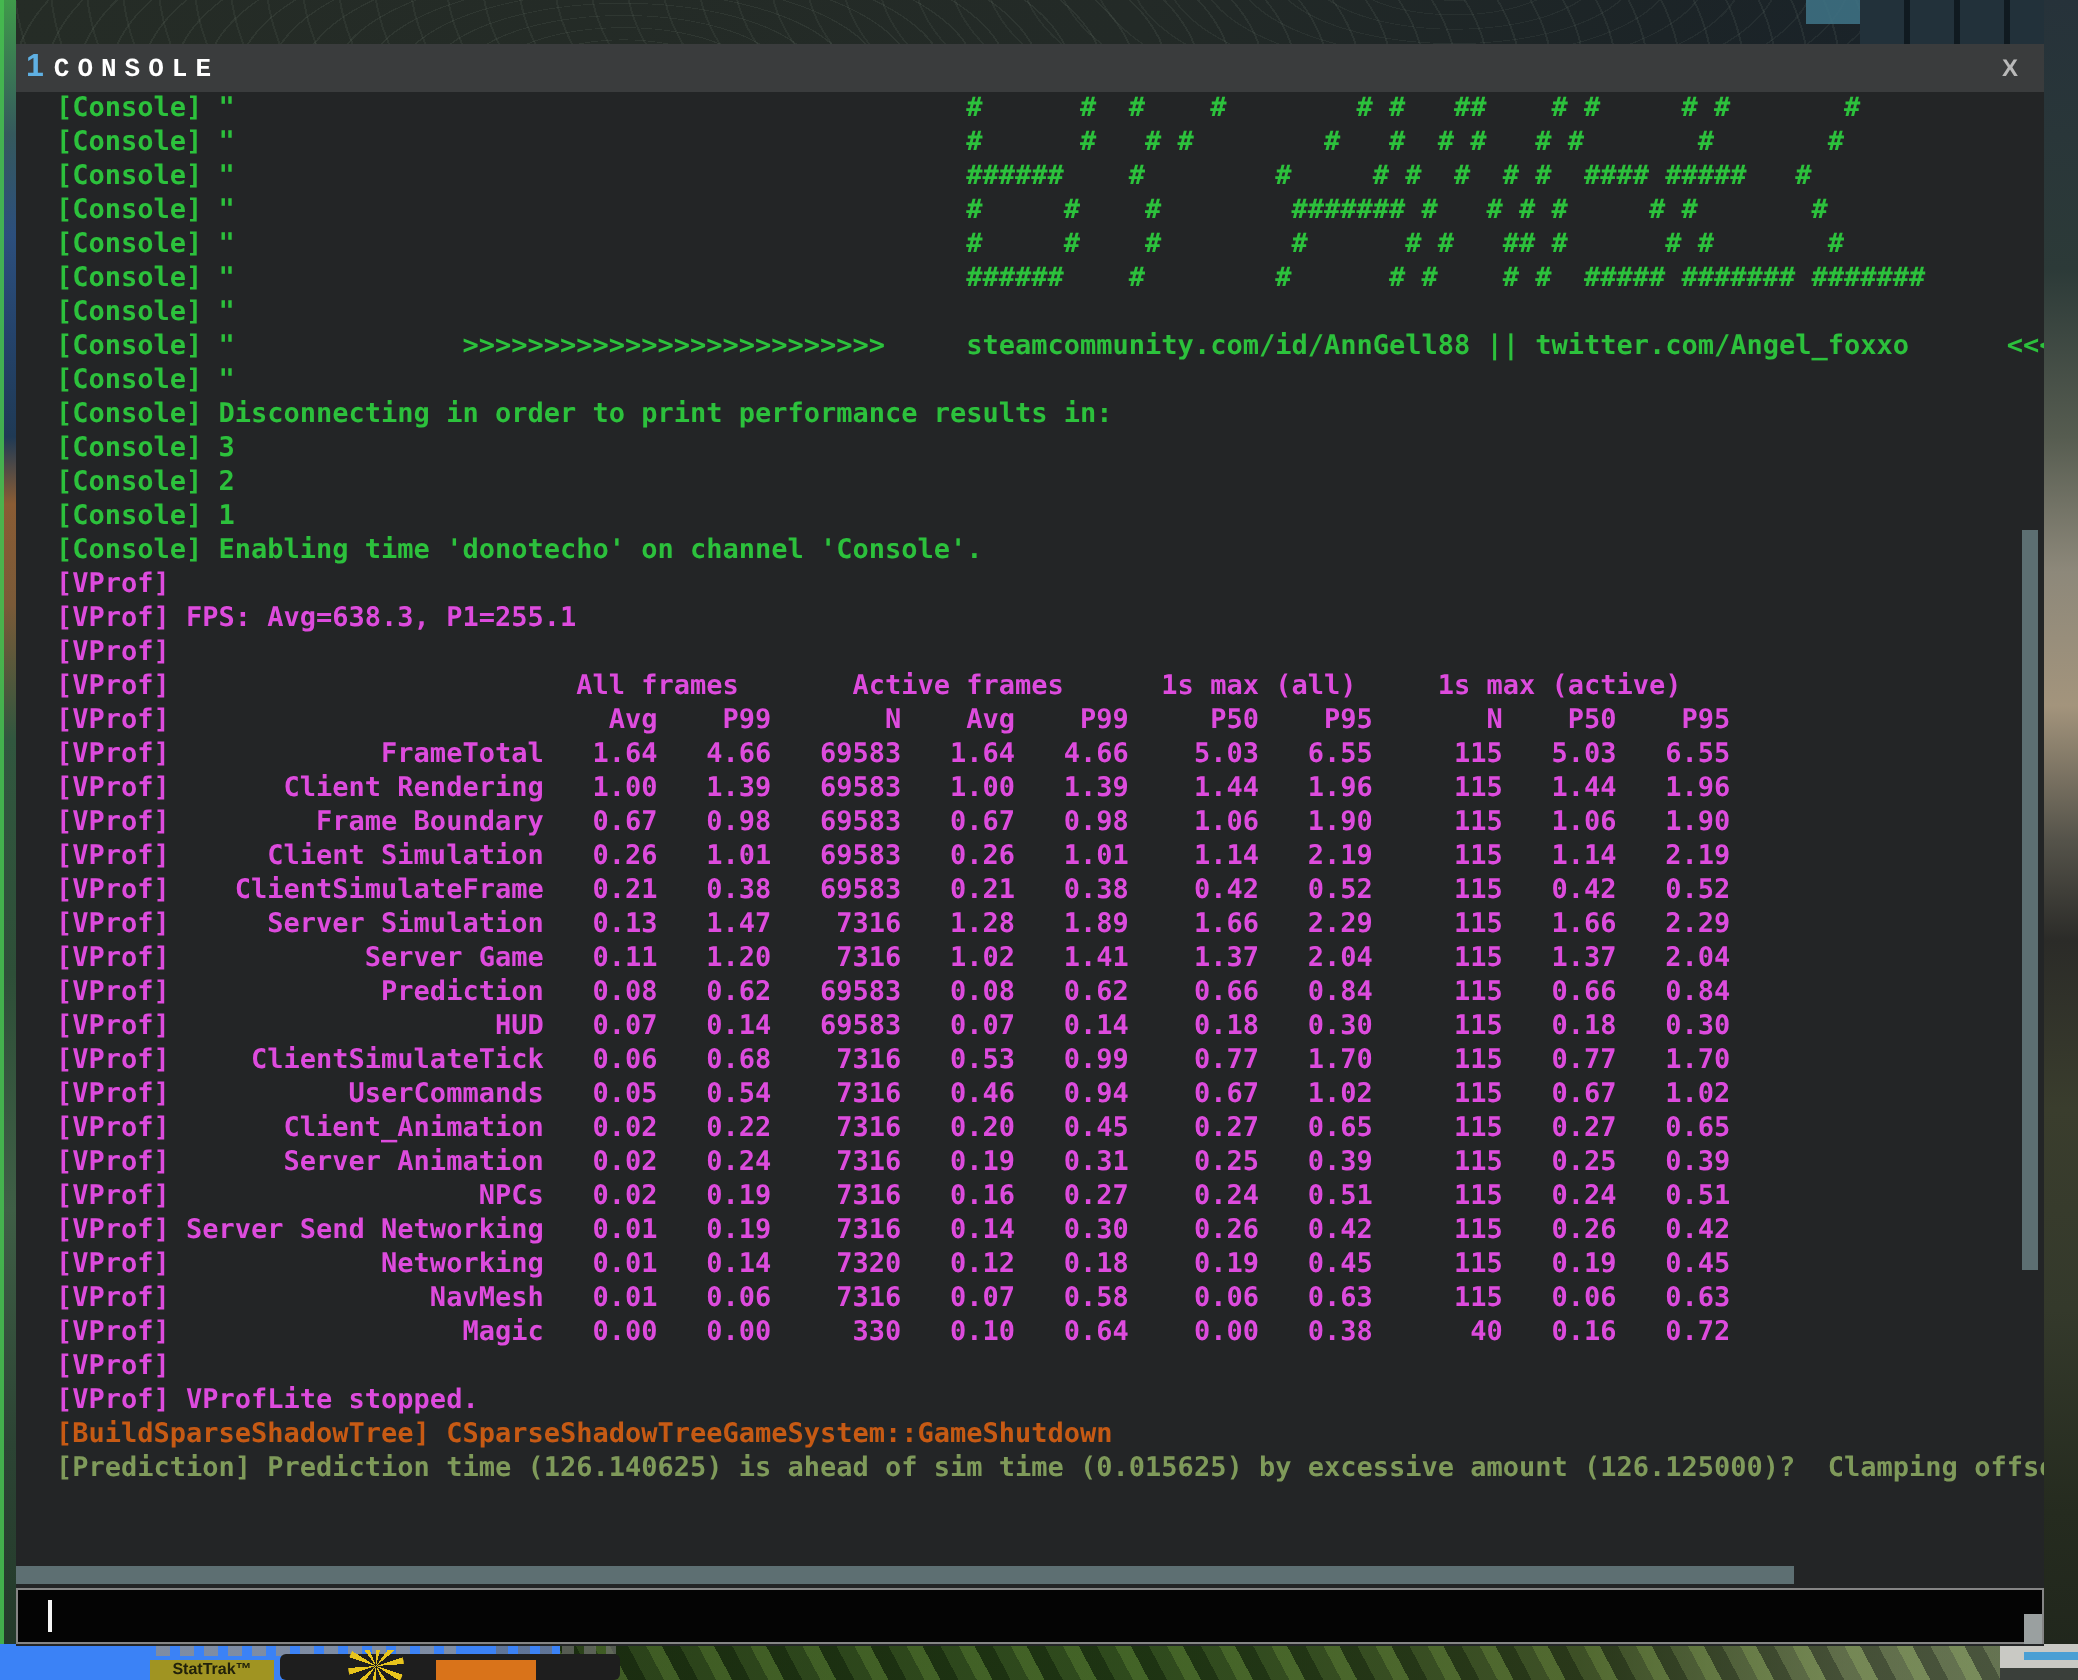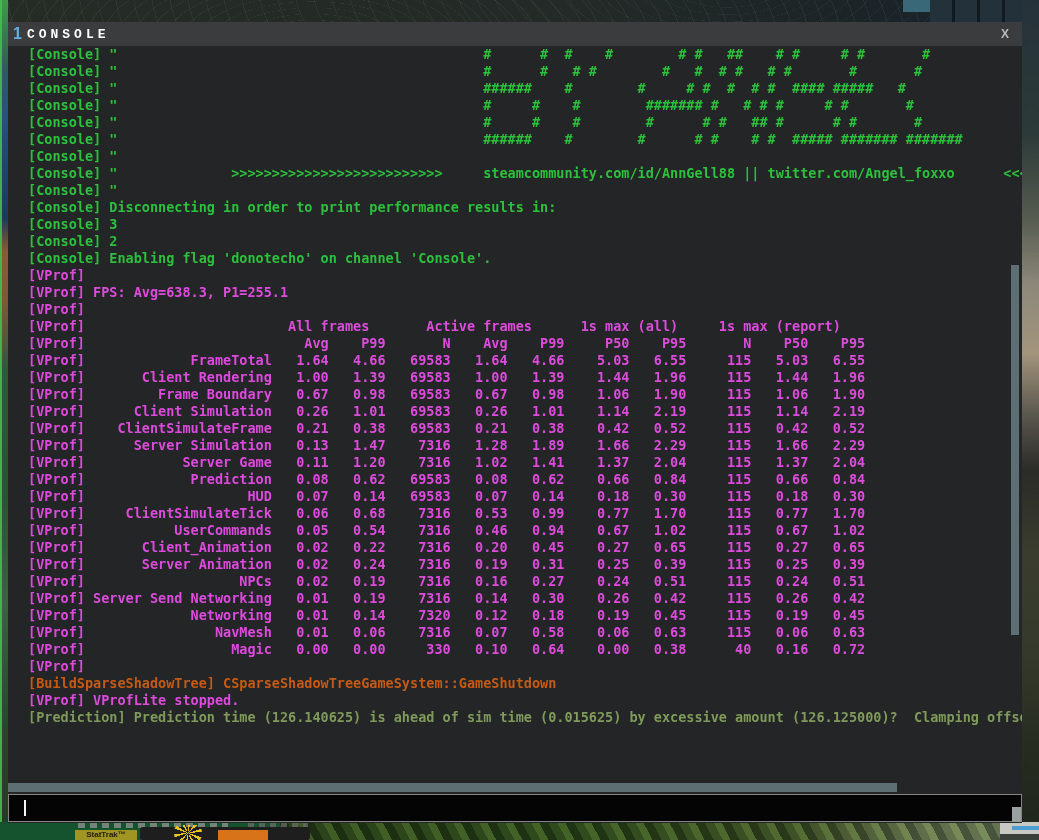--- a/index.html
+++ b/index.html
@@ -116,6 +116,7 @@
         <div class="line c-g">[Console] Disconnecting in order to print performance results in:</div>
         <div class="line c-g">[Console] 3</div>
         <div class="line c-g">[Console] 2</div>
+        <div class="line c-g">[Console] 1</div>
         <div class="line c-g">[Console] Enabling flag 'donotecho' on channel 'Console'.</div>
         <div class="line c-m">[VProf]</div>
         <div class="line c-m">[VProf] FPS: Avg=638.3, P1=255.1</div>

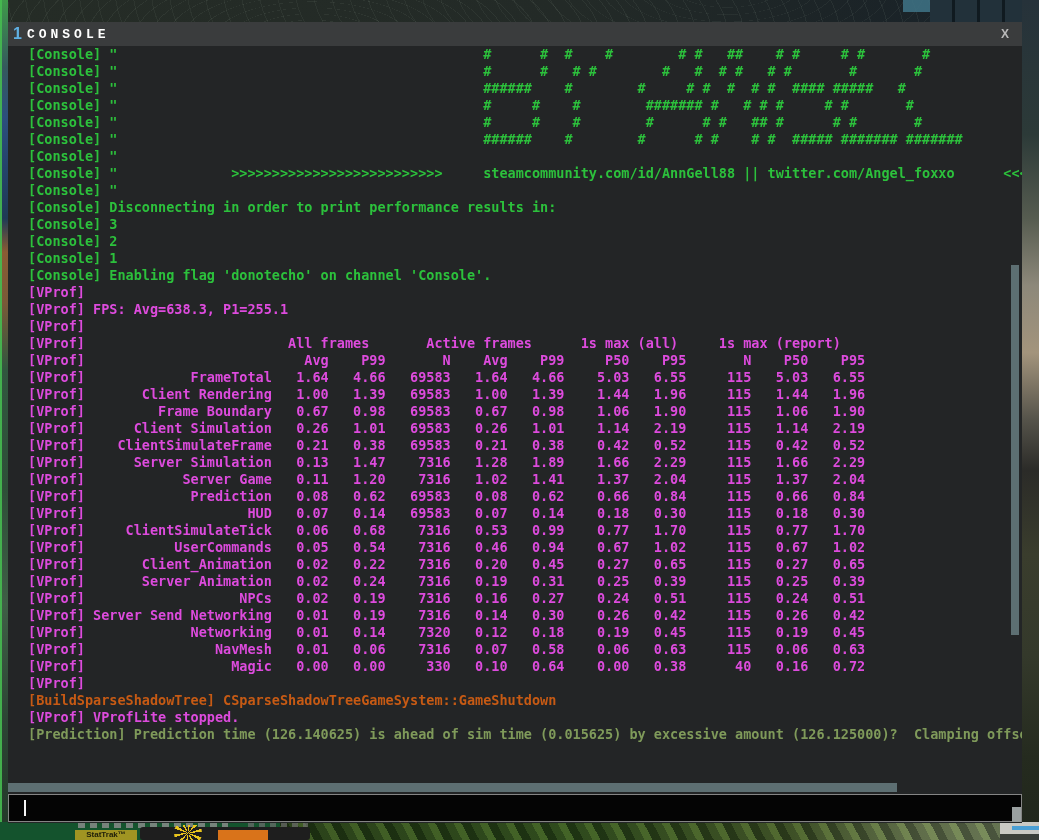--- a/index.html
+++ b/index.html
@@ -117,7 +117,7 @@
         <div class="line c-g">[Console] 3</div>
         <div class="line c-g">[Console] 2</div>
         <div class="line c-g">[Console] 1</div>
-        <div class="line c-g">[Console] Enabling flag 'donotecho' on channel 'Console'.</div>
+        <div class="line c-g">[Console] Enabling time 'donotecho' on channel 'Console'.</div>
         <div class="line c-m">[VProf]</div>
         <div class="line c-m">[VProf] FPS: Avg=638.3, P1=255.1</div>
         <div class="line c-m">[VProf]</div>

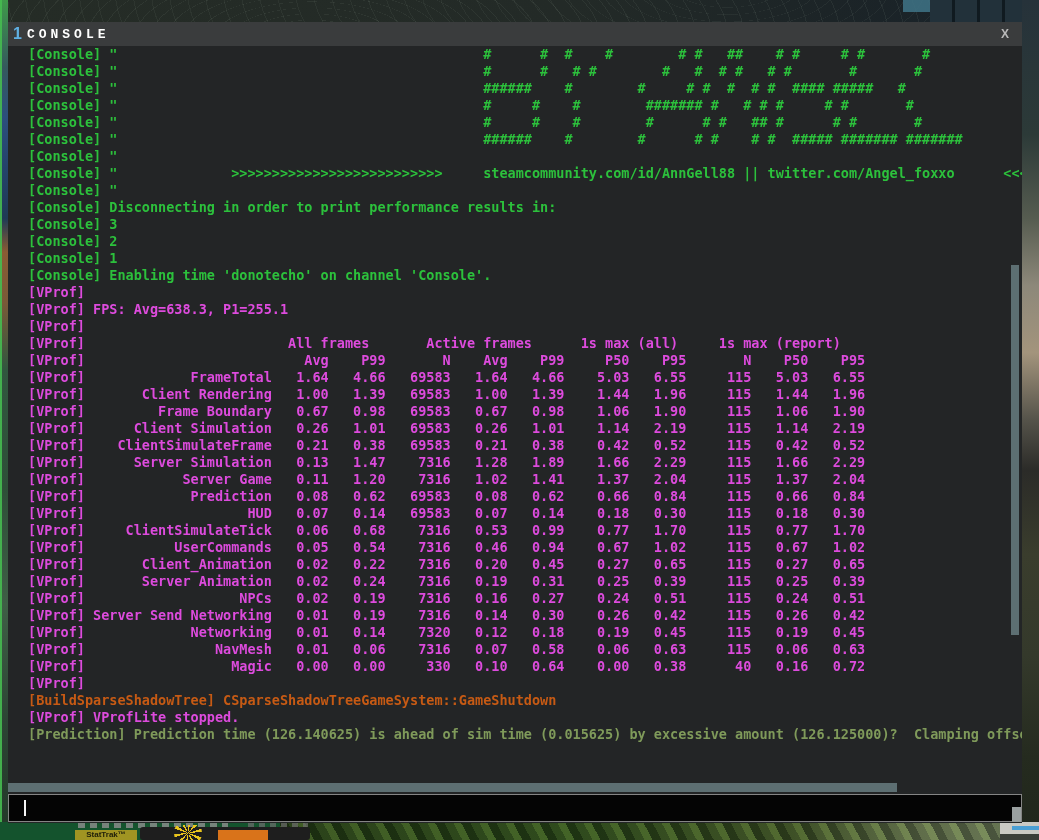--- a/index.html
+++ b/index.html
@@ -121,7 +121,7 @@
         <div class="line c-m">[VProf]</div>
         <div class="line c-m">[VProf] FPS: Avg=638.3, P1=255.1</div>
         <div class="line c-m">[VProf]</div>
-        <div class="line c-m">[VProf]                         All frames       Active frames      1s max (all)     1s max (report)</div>
+        <div class="line c-m">[VProf]                         All frames       Active frames      1s max (all)     1s max (active)</div>
         <div class="line c-m">[VProf]                           Avg    P99       N    Avg    P99     P50    P95       N    P50    P95</div>
         <div class="line c-m">[VProf]             FrameTotal   1.64   4.66   69583   1.64   4.66    5.03   6.55     115   5.03   6.55</div>
         <div class="line c-m">[VProf]       Client Rendering   1.00   1.39   69583   1.00   1.39    1.44   1.96     115   1.44   1.96</div>

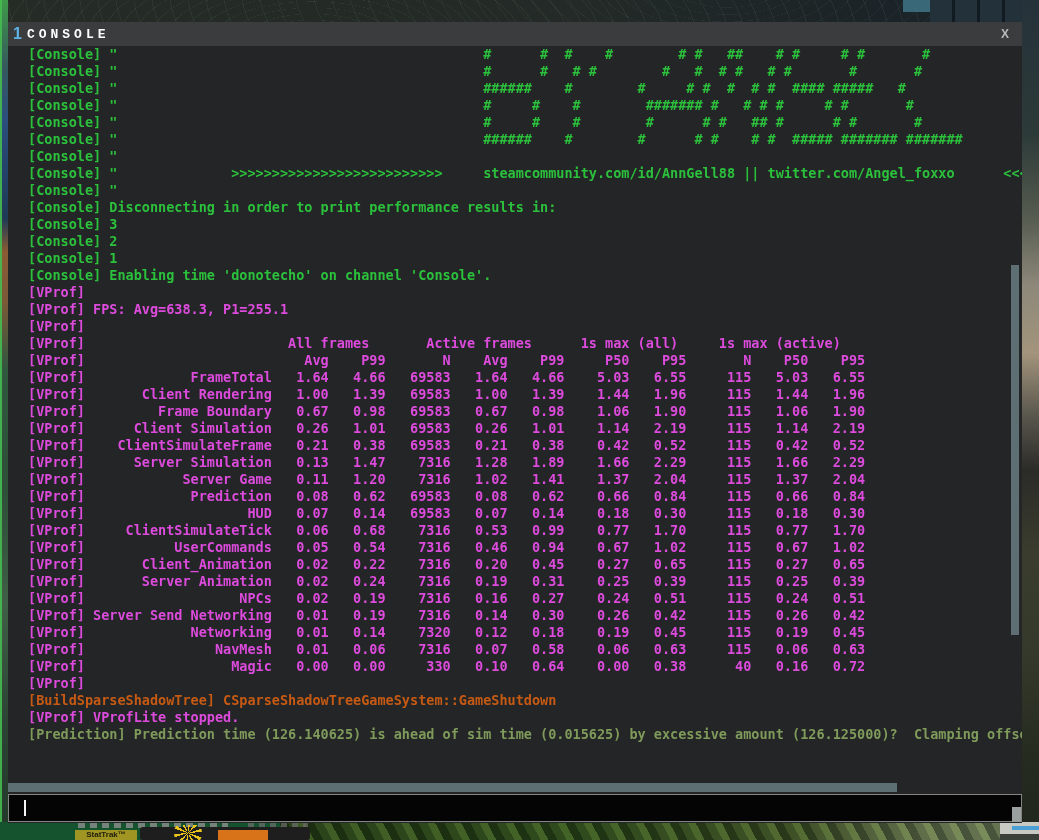--- a/index.html
+++ b/index.html
@@ -142,8 +142,8 @@
         <div class="line c-m">[VProf]                NavMesh   0.01   0.06    7316   0.07   0.58    0.06   0.63     115   0.06   0.63</div>
         <div class="line c-m">[VProf]                  Magic   0.00   0.00     330   0.10   0.64    0.00   0.38      40   0.16   0.72</div>
         <div class="line c-m">[VProf]</div>
+        <div class="line c-m">[VProf] VProfLite stopped.</div>
         <div class="line c-o">[BuildSparseShadowTree] CSparseShadowTreeGameSystem::GameShutdown</div>
-        <div class="line c-m">[VProf] VProfLite stopped.</div>
         <div class="line c-v">[Prediction] Prediction time (126.140625) is ahead of sim time (0.015625) by excessive amount (126.125000)?  Clamping offset</div>
       </div>
 

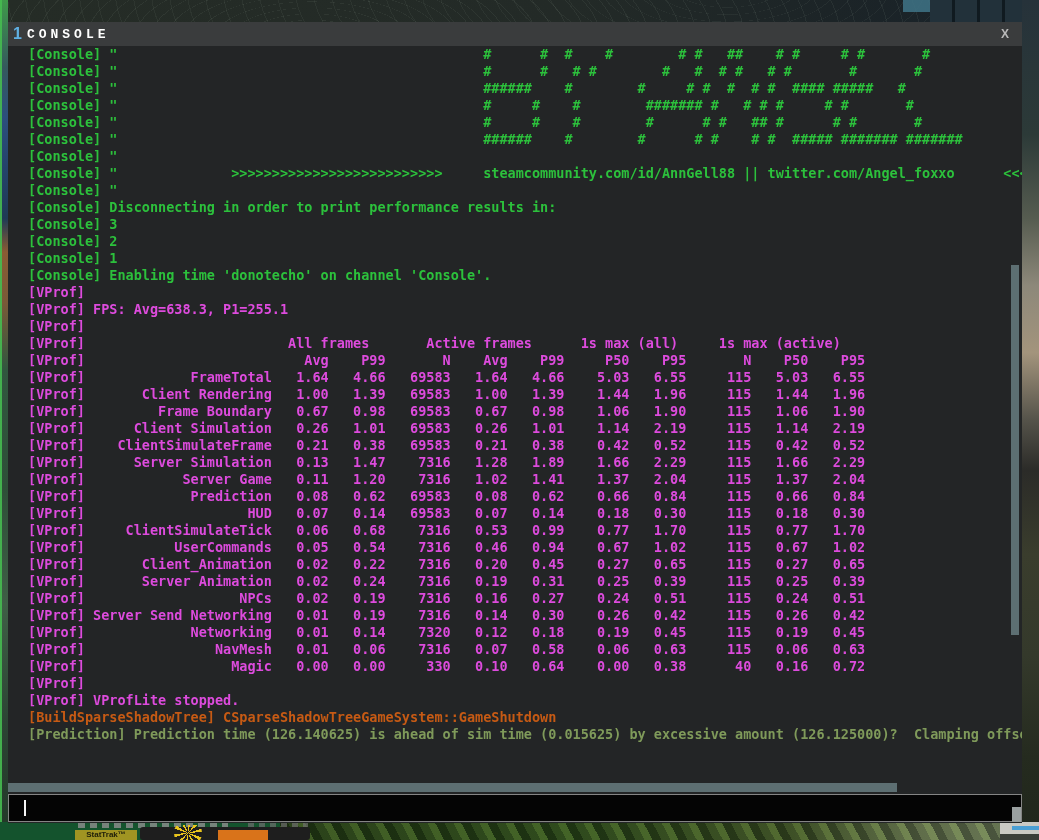--- a/index.html
+++ b/index.html
@@ -24,7 +24,7 @@
   .bg-right { position:absolute; left:1022px; top:0; width:17px; height:840px;
     background: linear-gradient(180deg,#26323a 0%,#2c3a38 16%,#565c50 26%,#8d887a 34%,#a3947c 42%,
       #55534a 50%,#2b2b28 56%,#3a3d2d 66%,#34392b 78%,#252b1f 90%,#20261c 100%); }
-  .bg-bottom { position:absolute; left:0; top:822px; width:1039px; height:18px; background:#14532d; overflow:hidden; }
+  .bg-bottom { position:absolute; left:0; top:822px; width:1039px; height:18px; background:#3b82f6; overflow:hidden; }
   .bb-foliage { position:absolute; left:280px; top:0; width:730px; height:18px;
     background:
       repeating-linear-gradient(62deg, rgba(90,130,50,.5) 0 7px, rgba(20,40,12,.6) 7px 15px, rgba(50,80,30,.5) 15px 23px),

